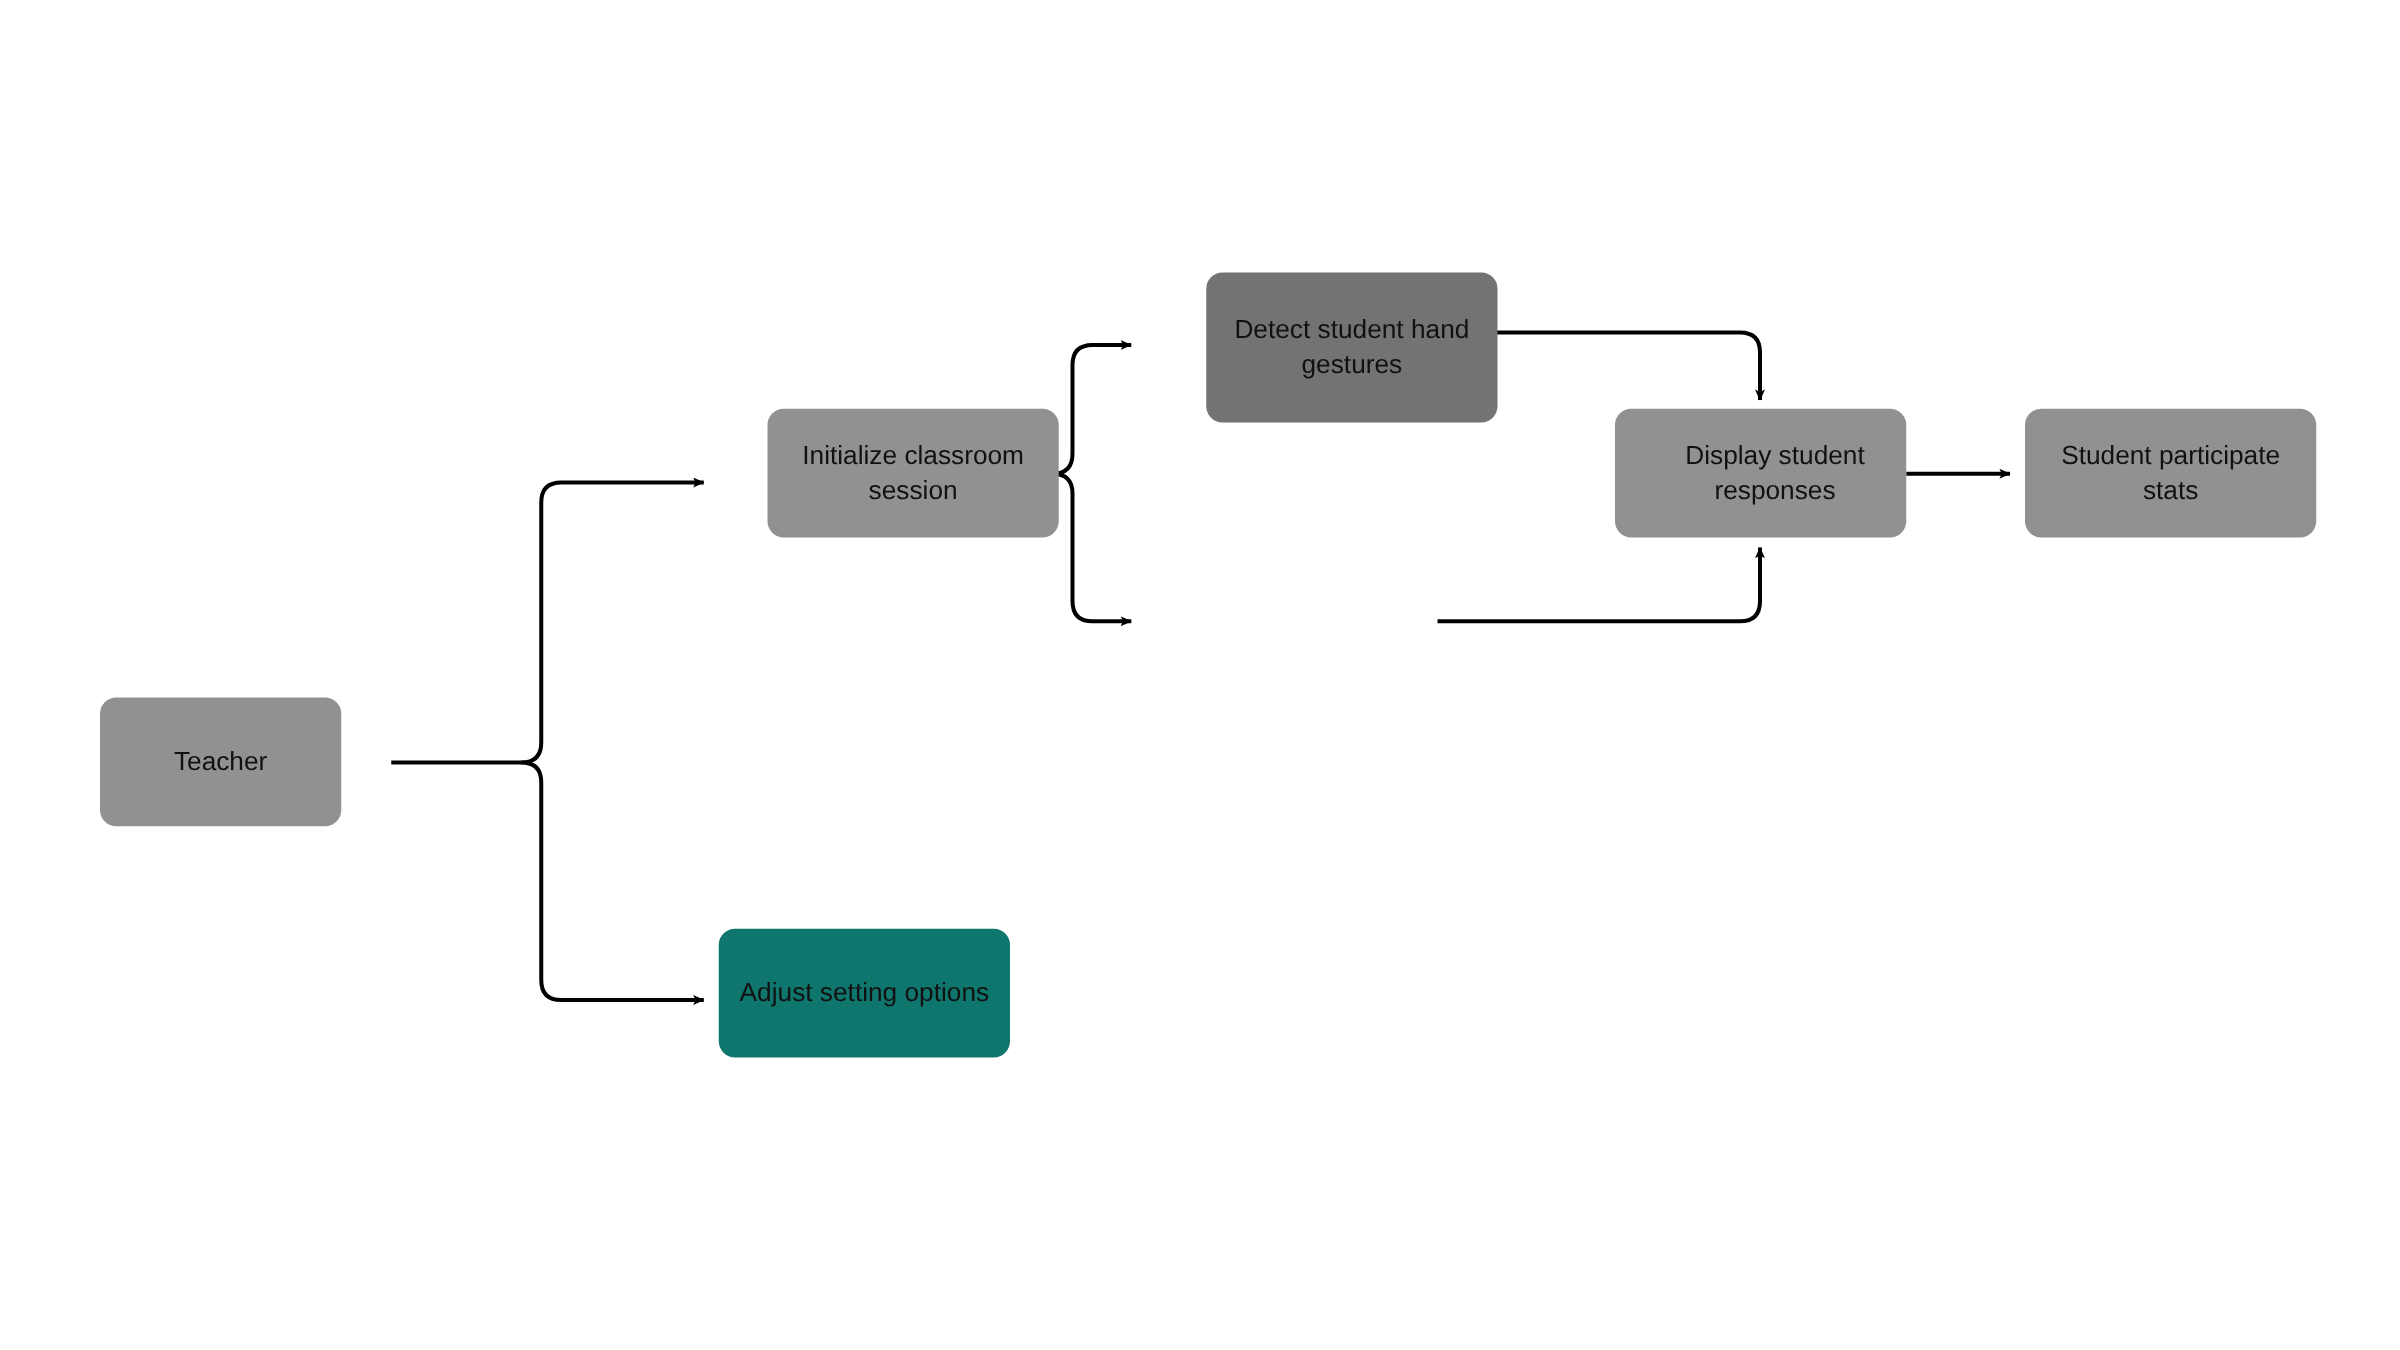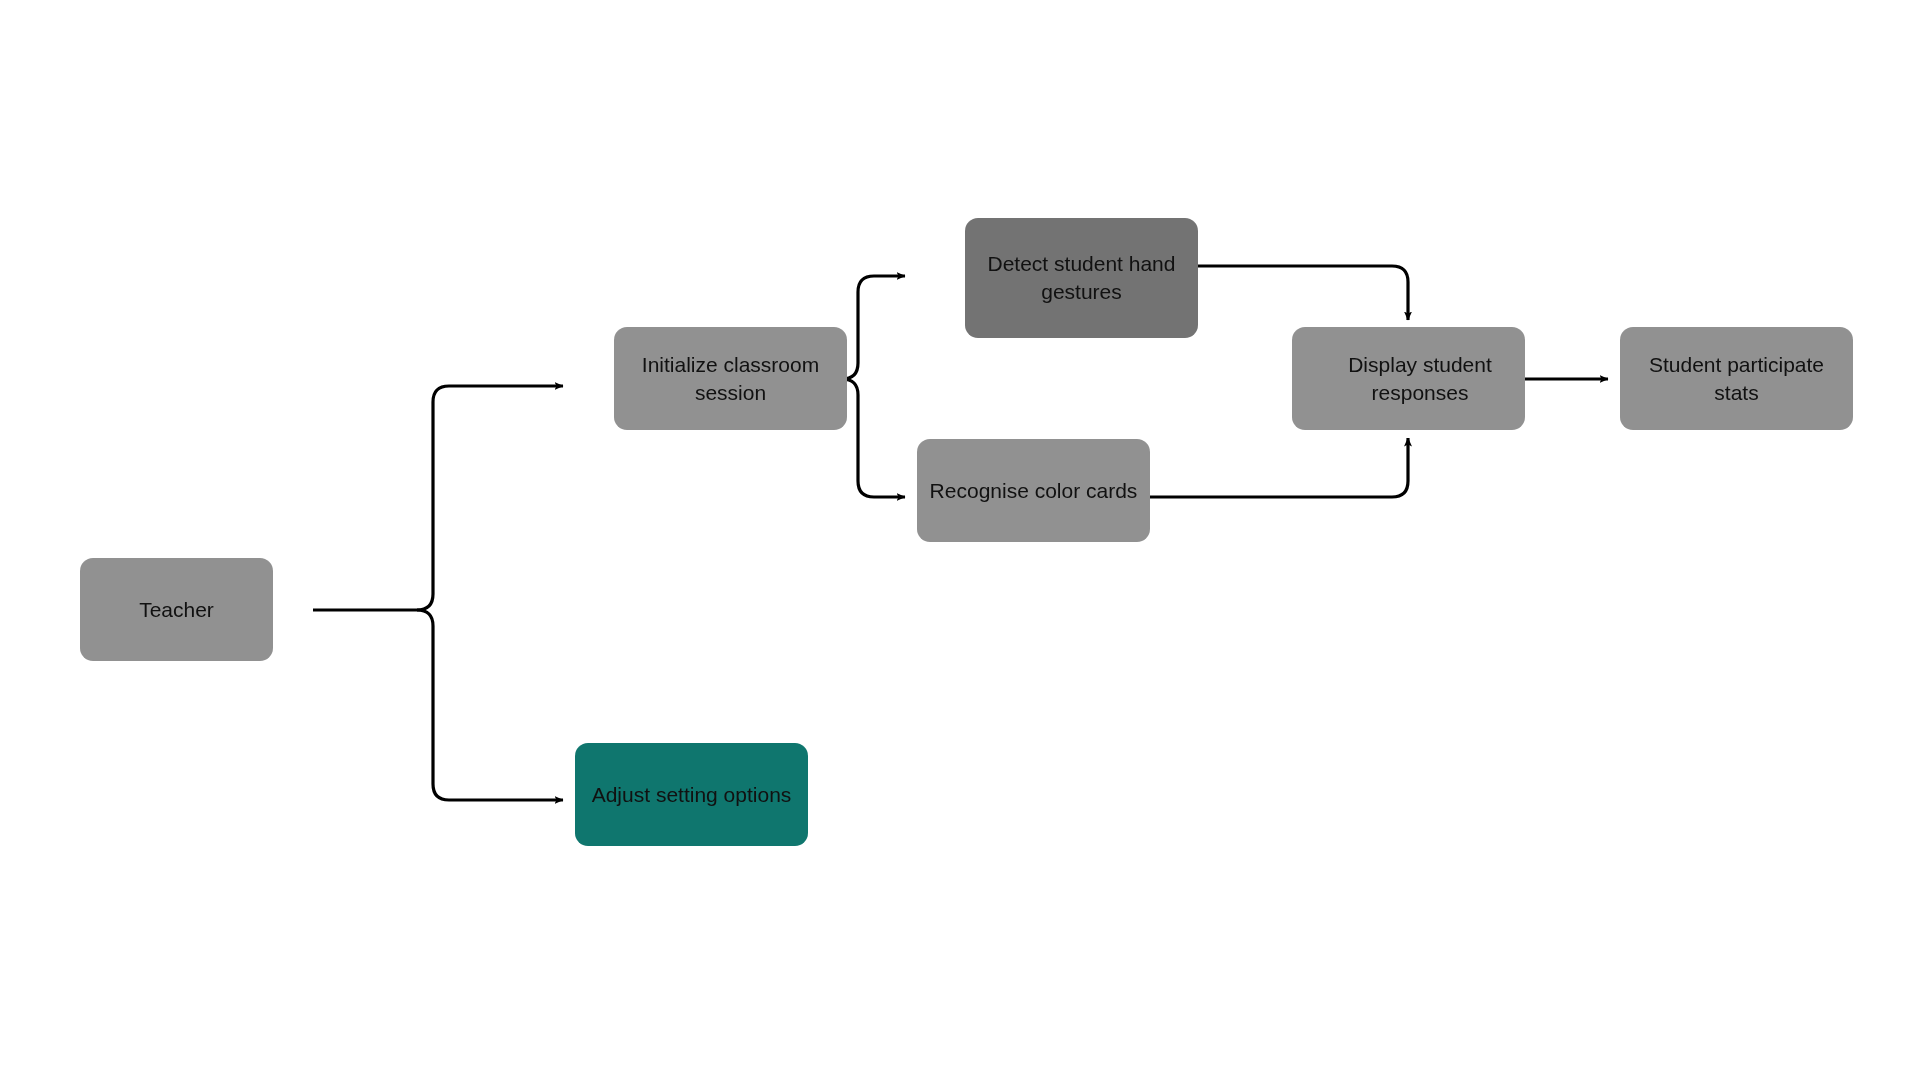--- a/index.html
+++ b/index.html
@@ -93,9 +93,6 @@
 gestures</span>
   </div>
 
-  <div class="node" style="left: 917px; top: 439px; width: 233px; height: 103px; background: rgb(145, 145, 145); color: rgb(17, 17, 17);">
-    <span class="node-label">Recognise color cards</span>
-  </div>
 
   <div class="node" style="left: 1292px; top: 327px; width: 233px; height: 103px; background: rgb(145, 145, 145); color: rgb(17, 17, 17); padding-left: 33px;">
     <span class="node-label">Display student

